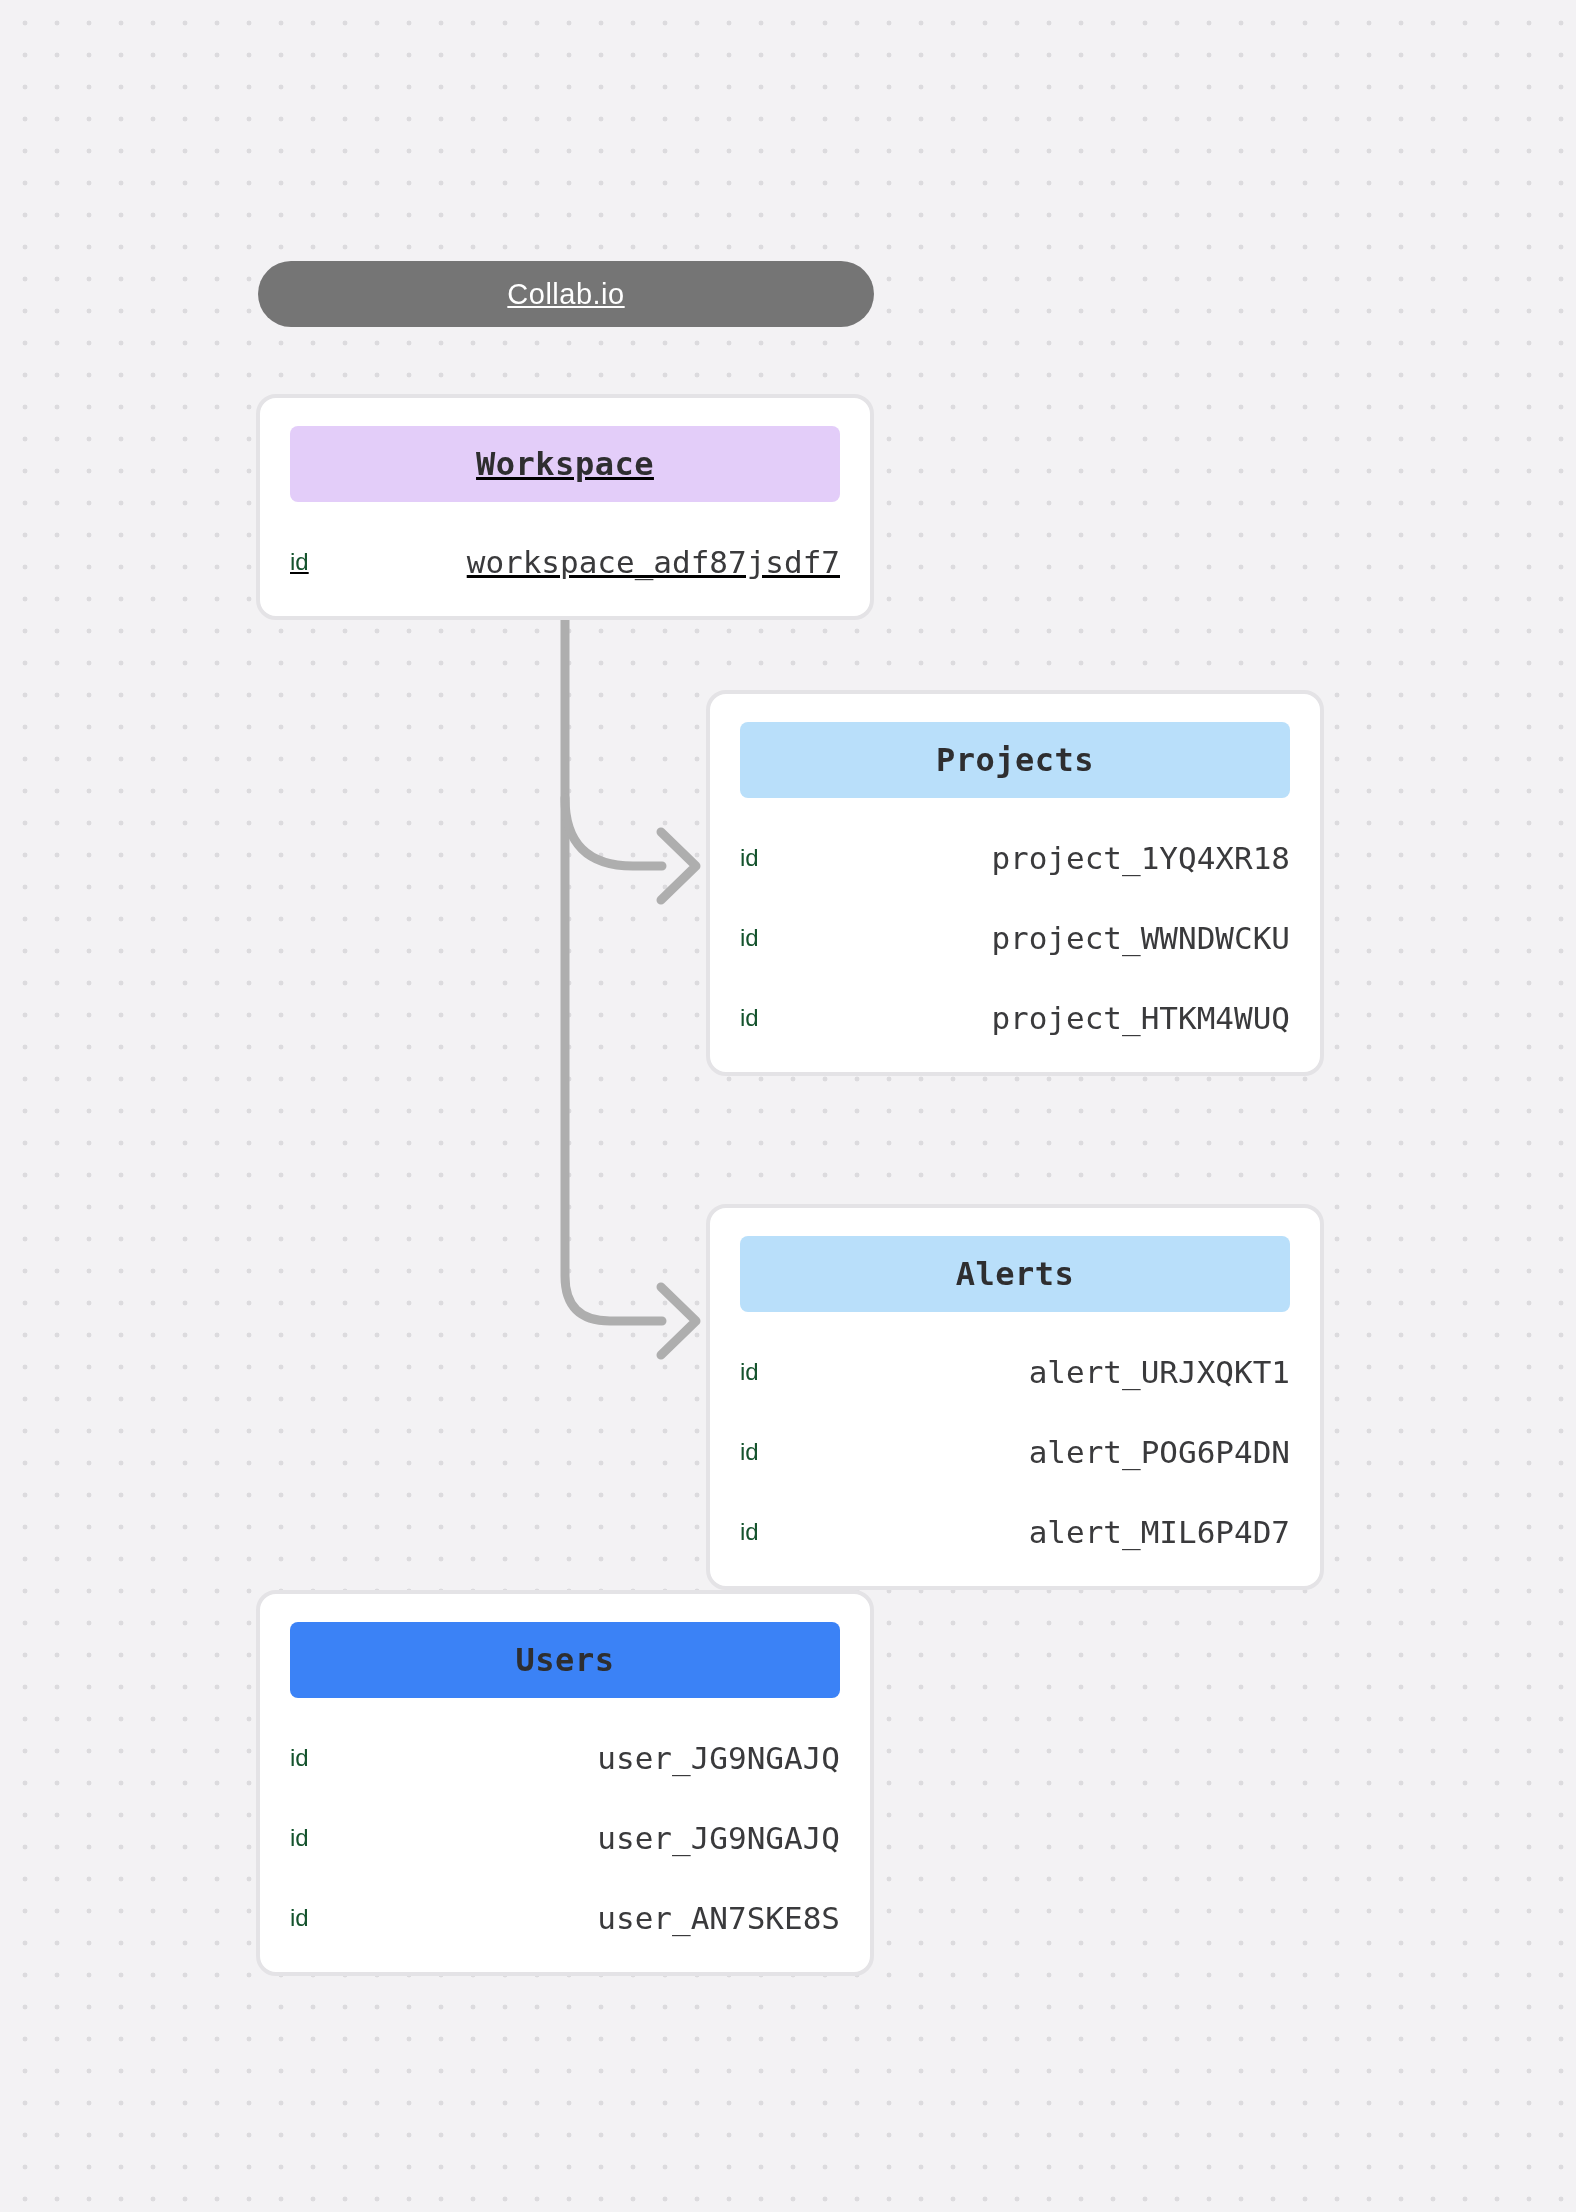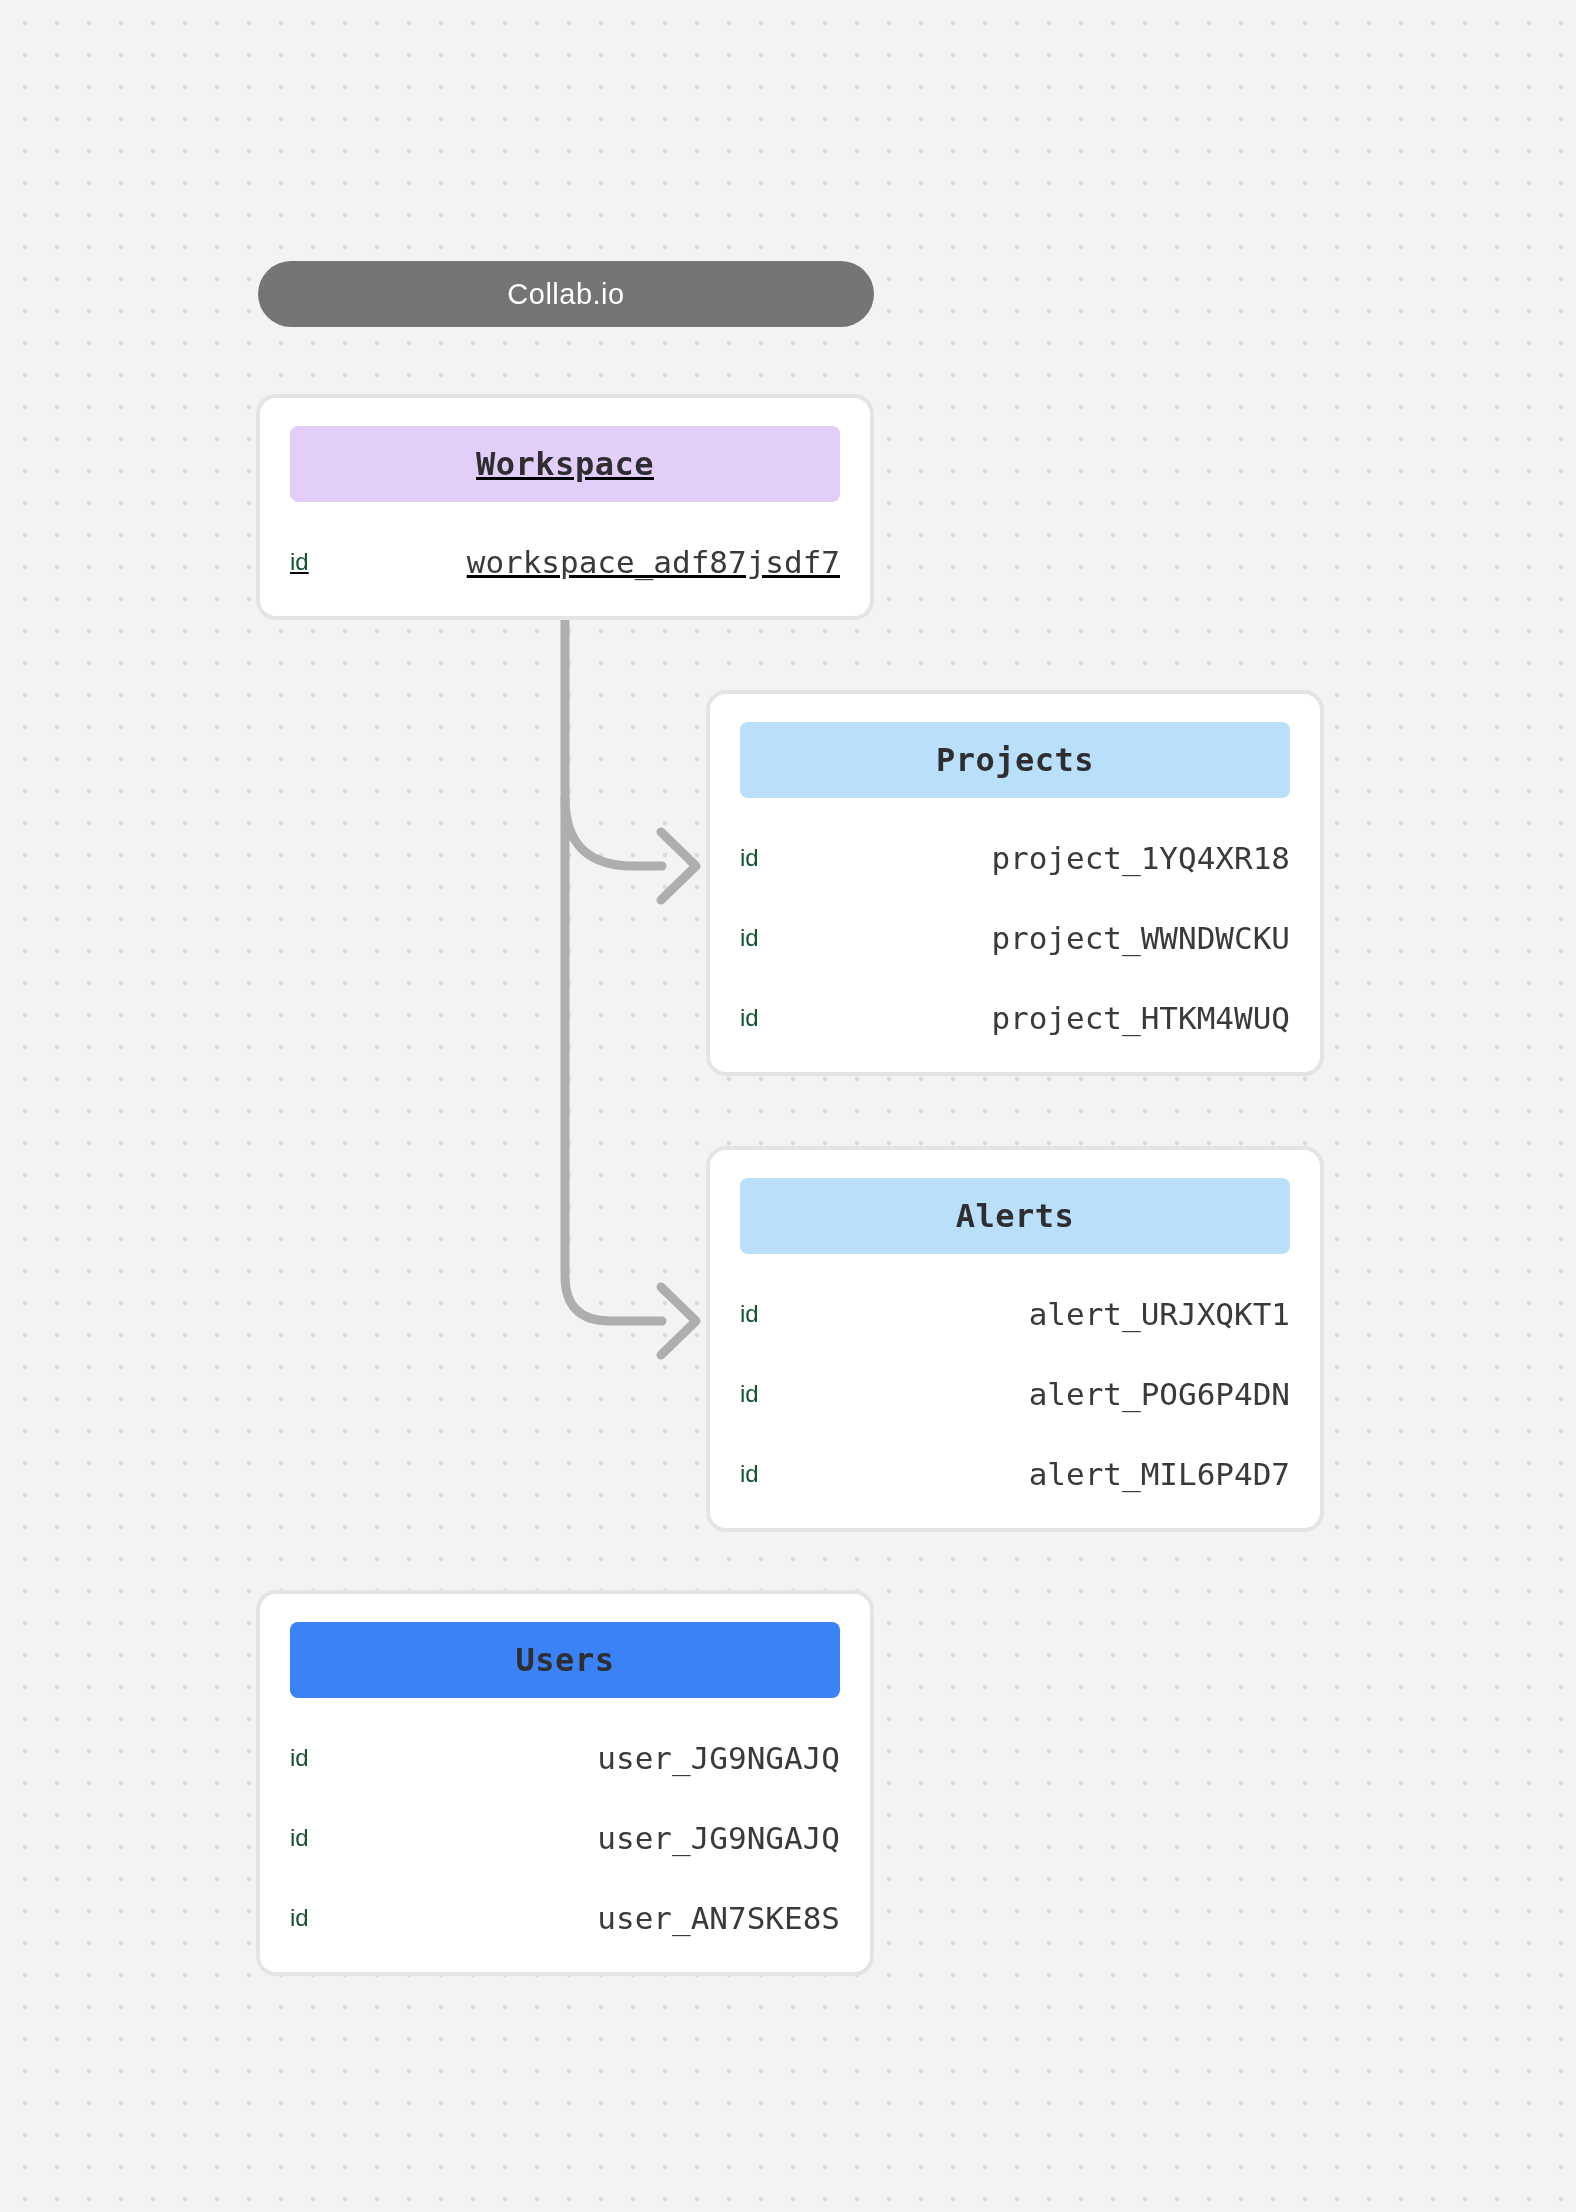--- a/index.html
+++ b/index.html
@@ -31,6 +31,7 @@
     line-height: 66px;
     text-align: center;
     letter-spacing: 0.5px;
+    text-decoration: underline;
   }
   .card {
     position: absolute;

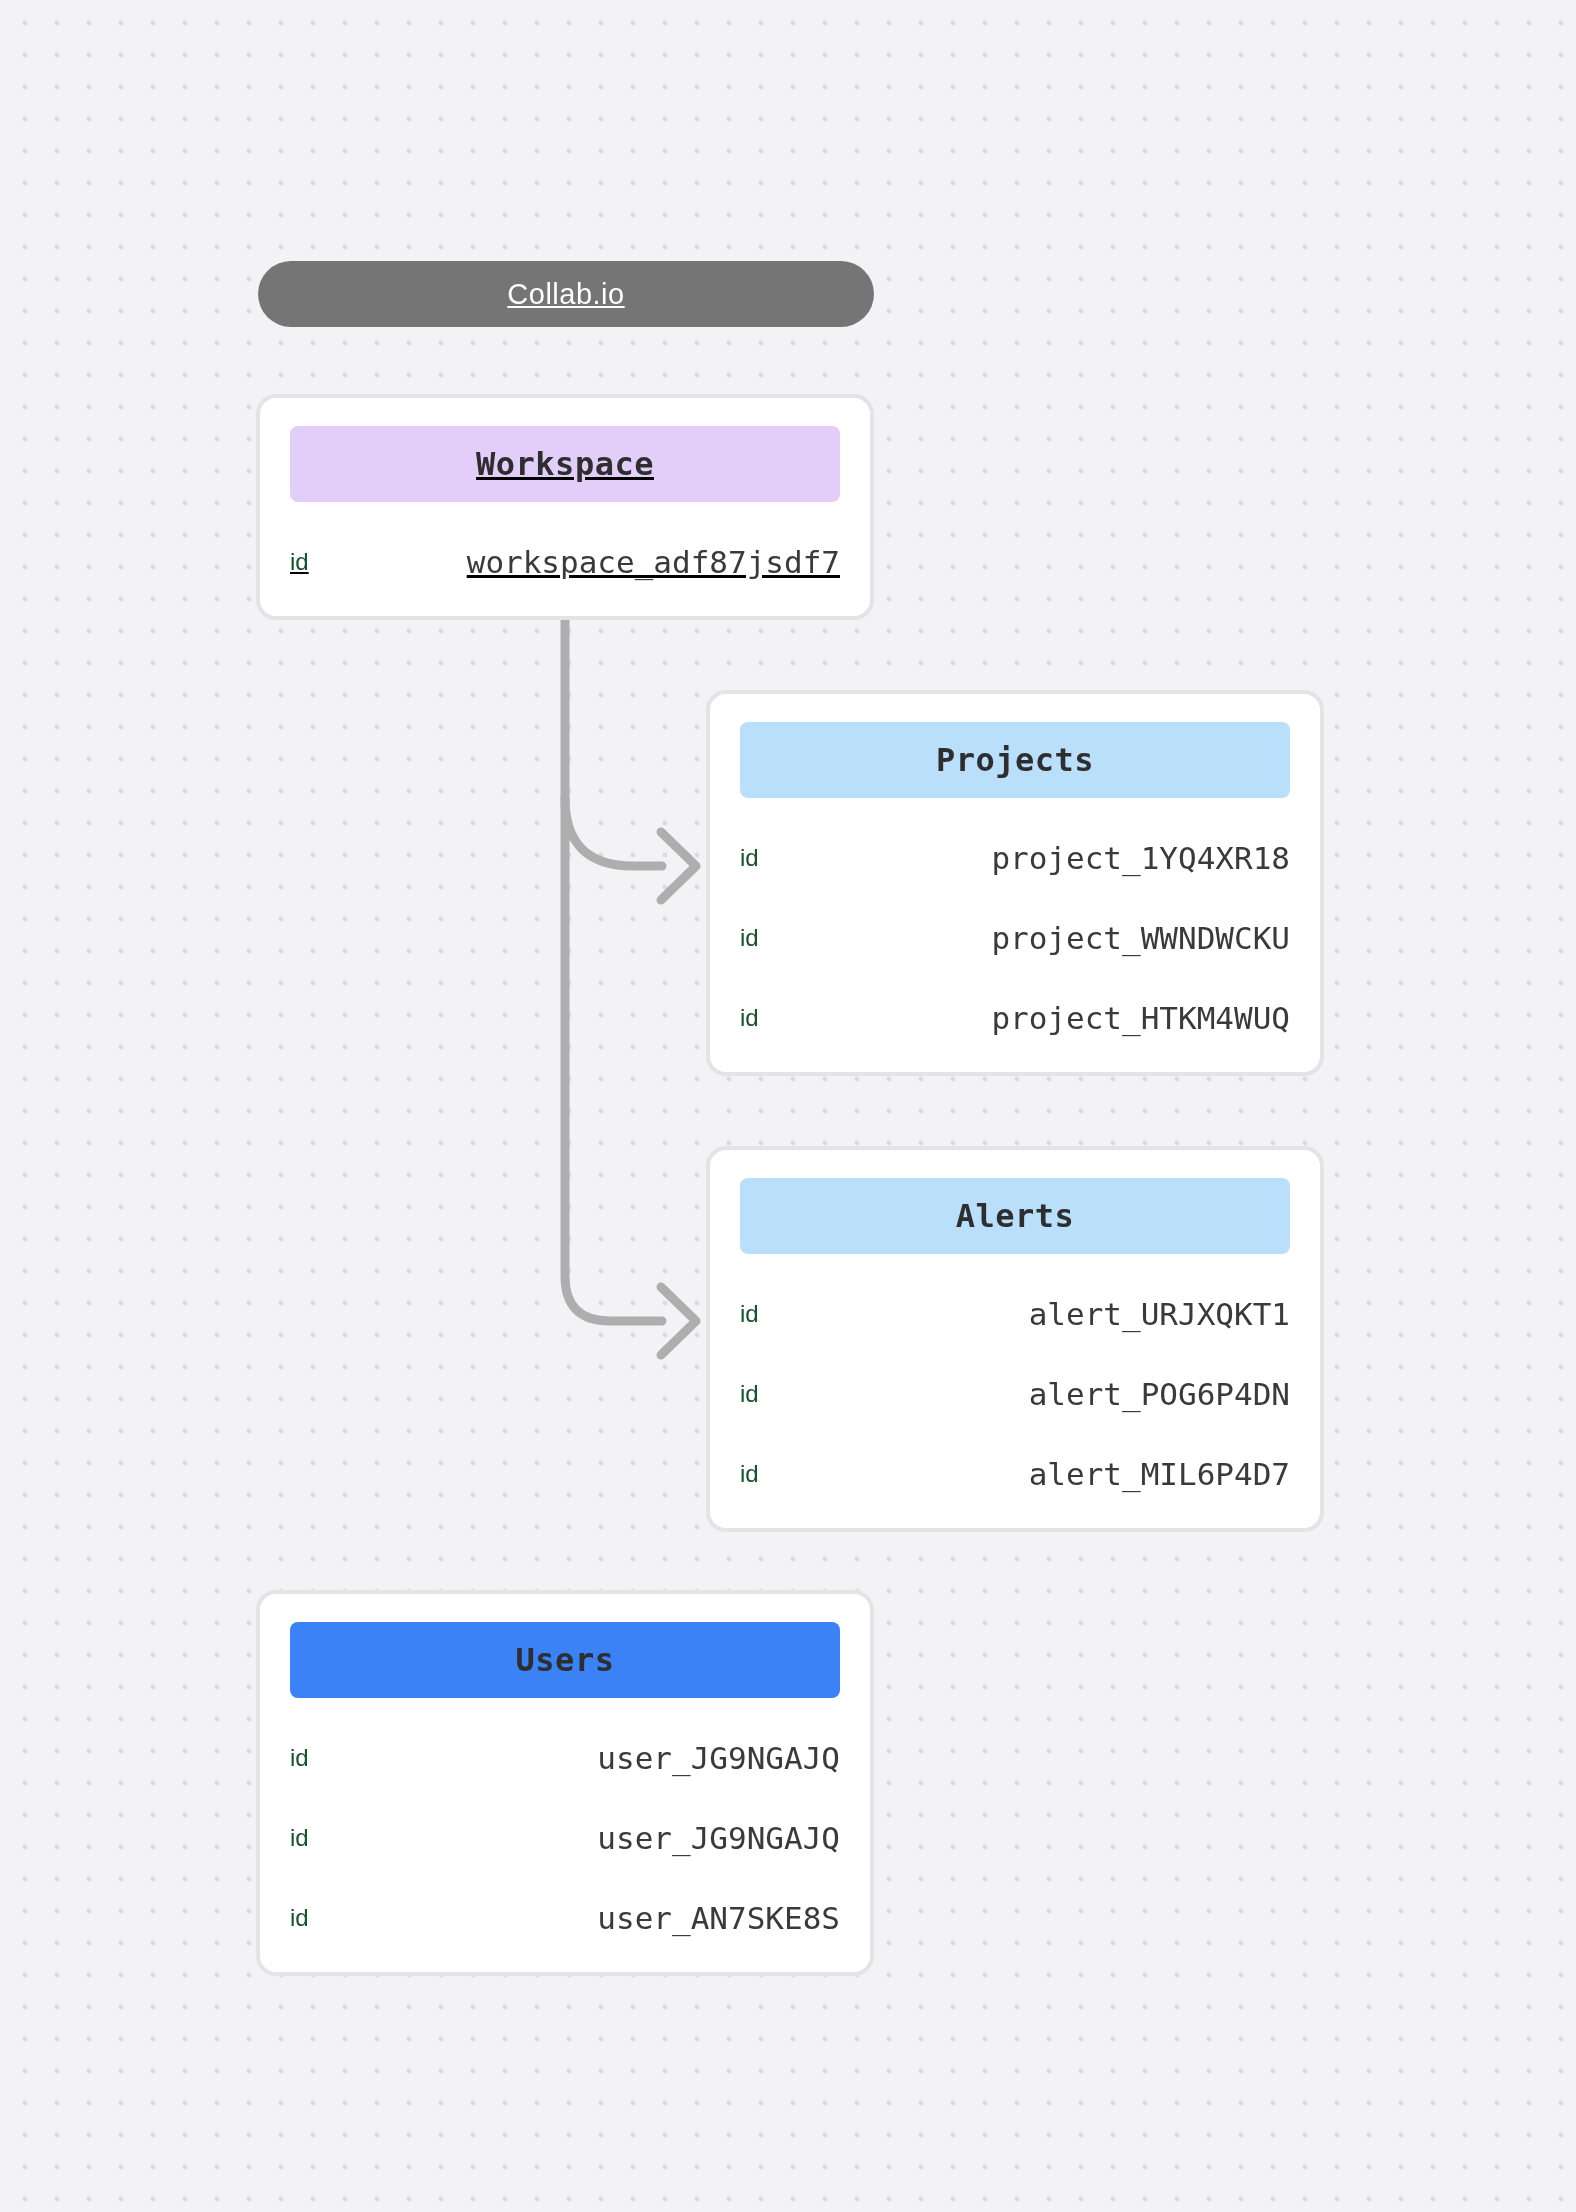--- a/index.html
+++ b/index.html
@@ -73,7 +73,7 @@
   }
   #card-workspace { left: 256px; top: 394px; text-decoration: underline; }
   #card-projects  { left: 706px; top: 690px; }
-  #card-alerts    { left: 706px; top: 1146px; }
+  #card-alerts    { left: 706px; top: 1204px; }
   #card-users     { left: 256px; top: 1590px; }
   #connector-layer {
     position: absolute;

